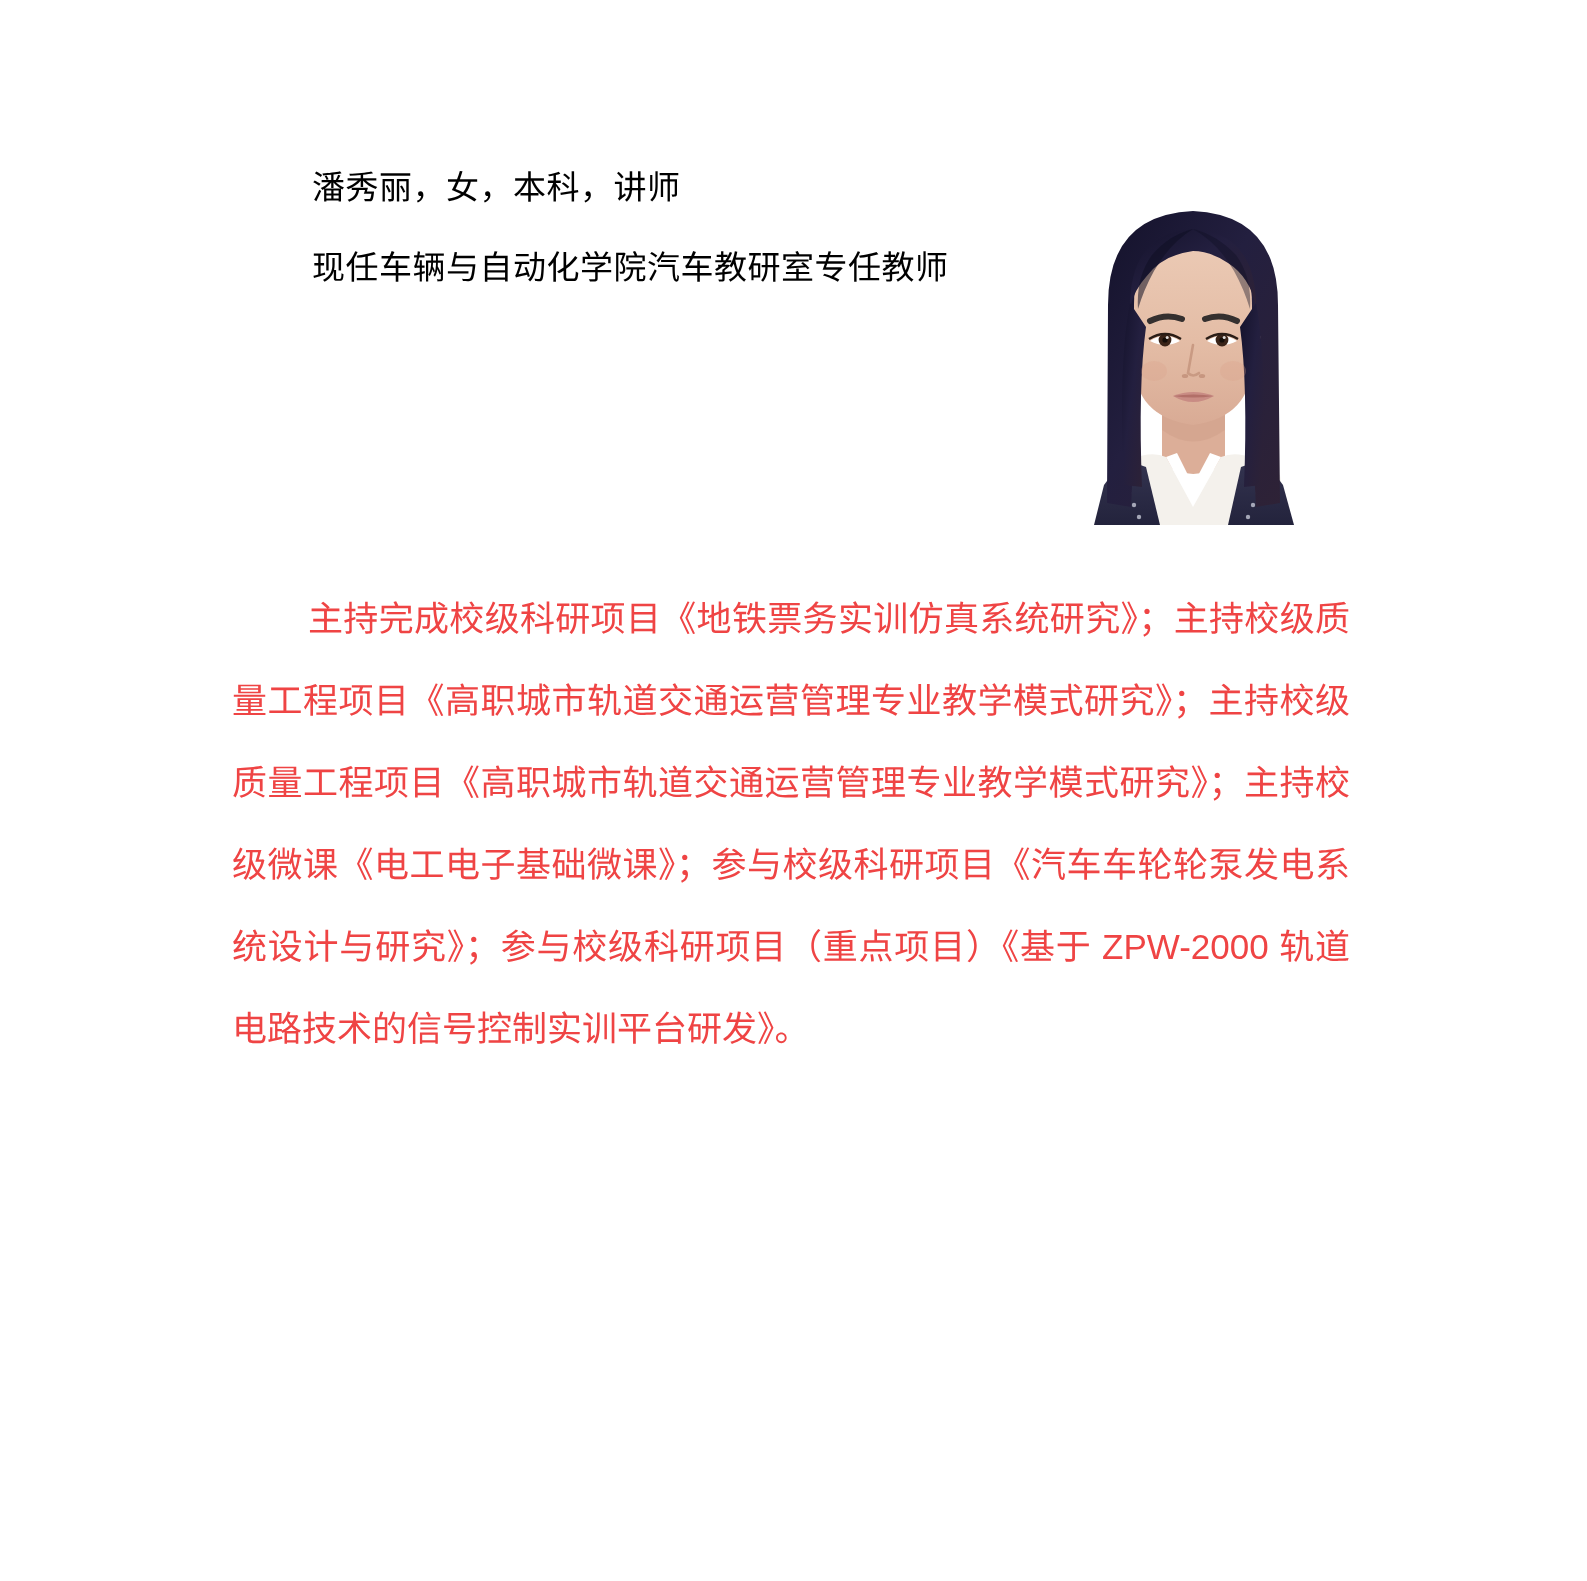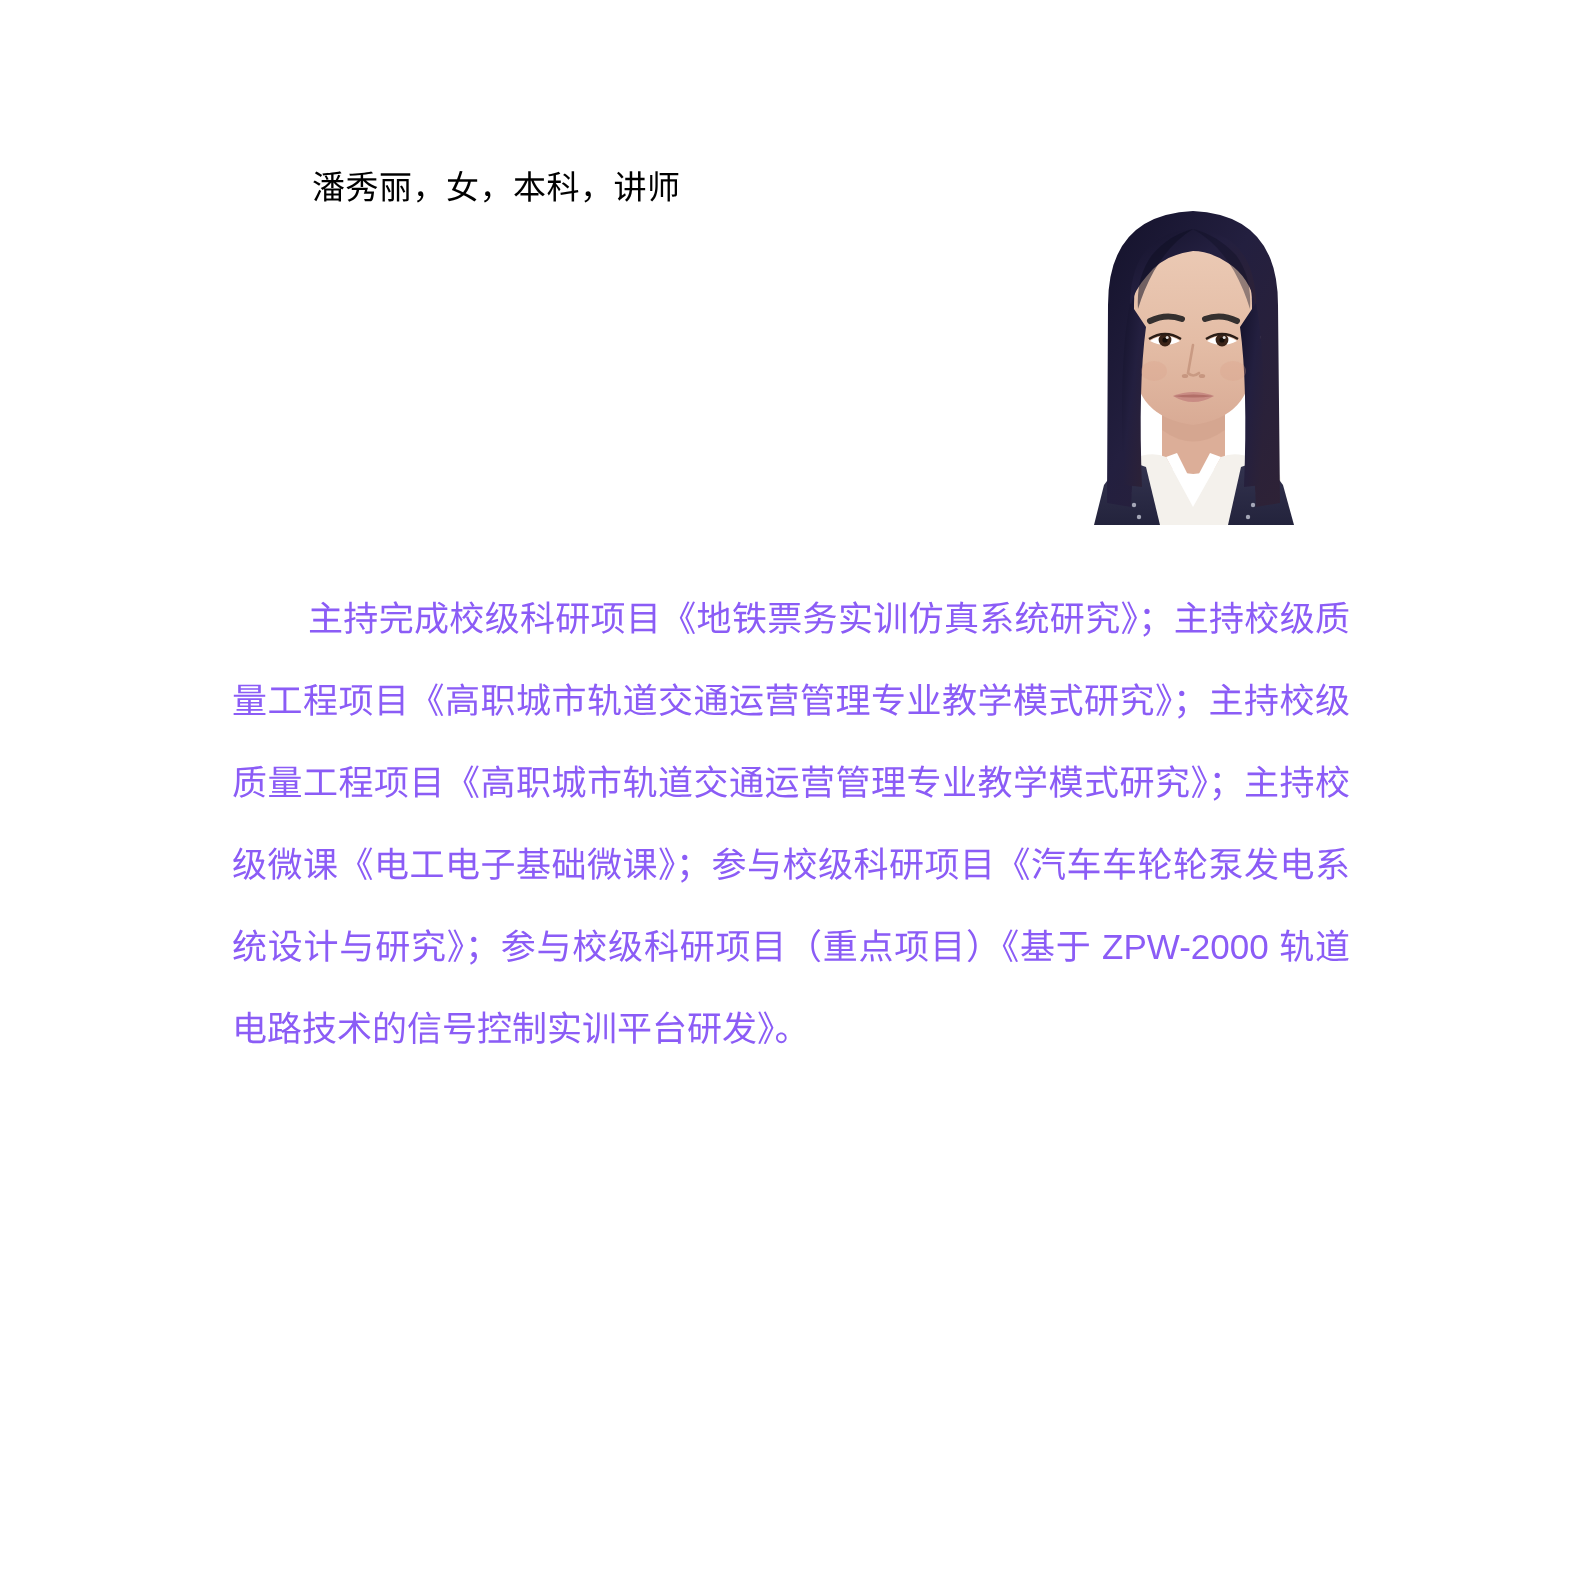--- a/index.html
+++ b/index.html
@@ -72,6 +72,7 @@
 
   <div class="header-block">
     <div class="header-line">潘秀丽，女，本科，讲师</div>
+    <div class="header-line">现任车辆与自动化学院汽车教研室专任教师</div>
   </div>
 
   <div class="portrait">

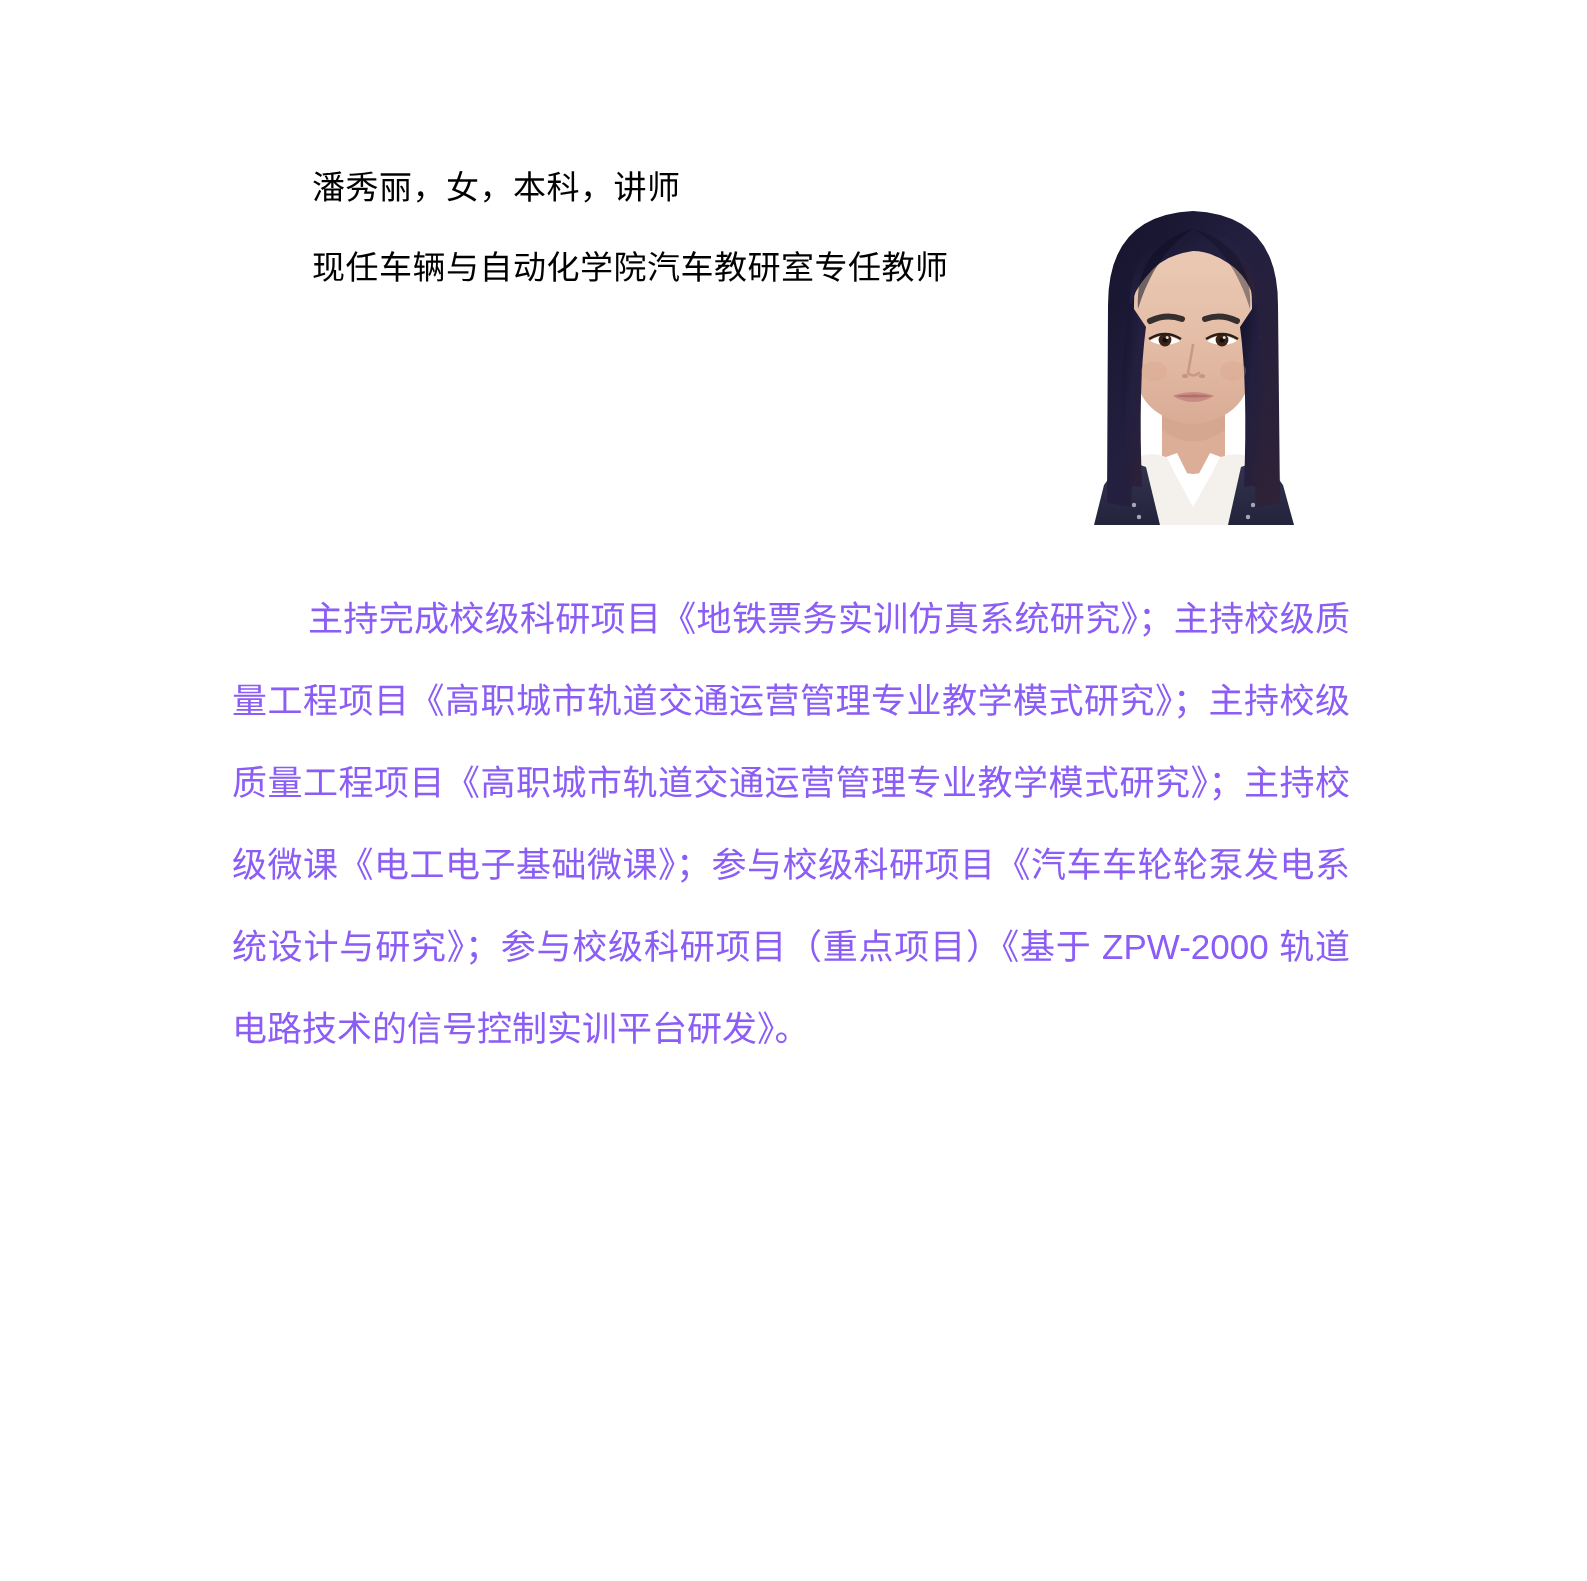--- a/index.html
+++ b/index.html
@@ -60,7 +60,7 @@
     text-justify: inter-ideograph;
     letter-spacing: 0px;
     margin: 0;
-    color: #8b5cf6;
+    color: #ef4444;
   }
   .para.indent { text-indent: 76px; }
   .para + .para { margin-top: 18px; }

